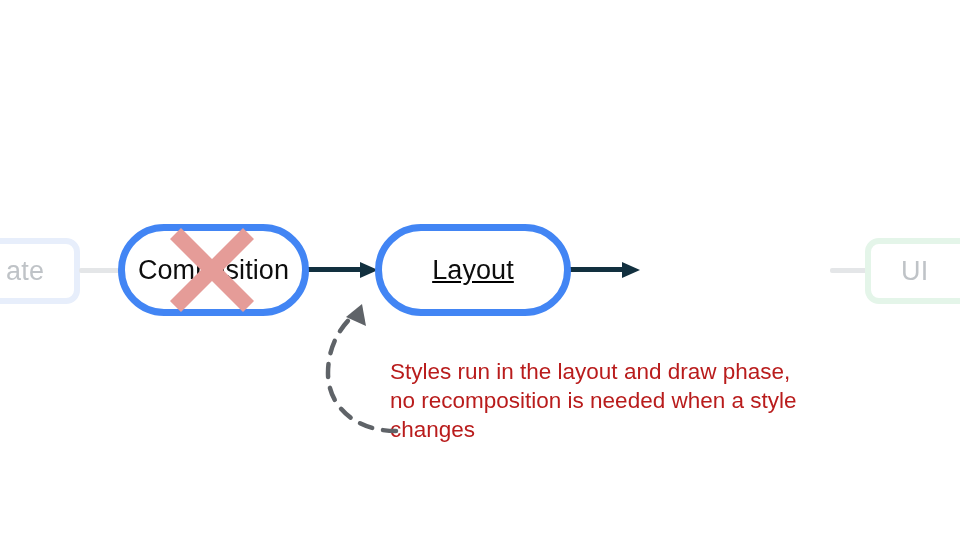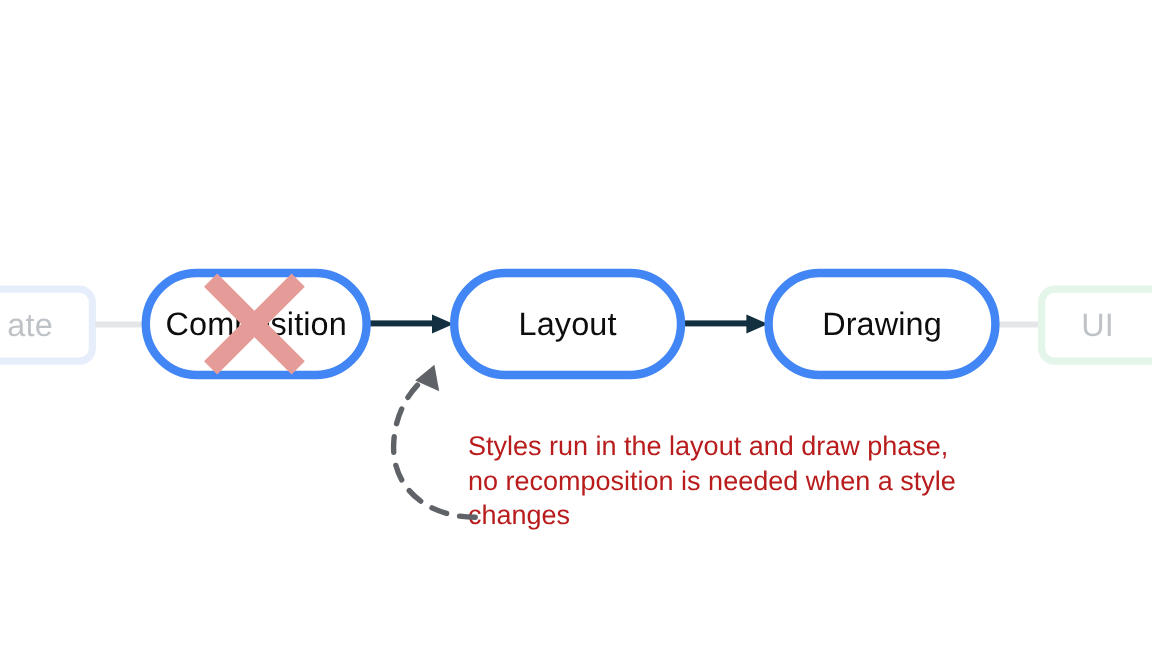--- a/index.html
+++ b/index.html
@@ -94,7 +94,7 @@
   }
 
   #node-composition { left: 118px;  width: 191px; }
-  #node-layout      { left: 375px;  width: 196px; }
+  #node-layout      { left: 375px;  width: 196px; text-decoration: underline; }
   #node-drawing     { left: 637px;  width: 196px; }
 
   

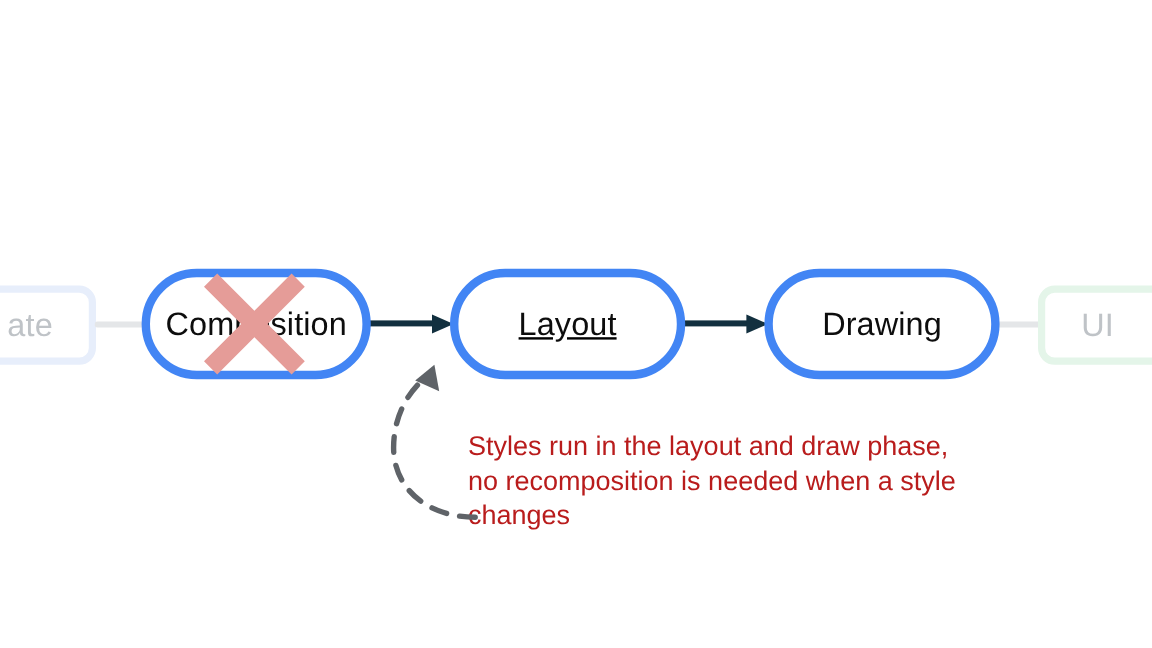--- a/index.html
+++ b/index.html
@@ -193,9 +193,6 @@
     <div class="head"></div>
   </div>
 
-  <div id="node-drawing" class="phase-node">
-    <span class="phase-label">Drawing</span>
-  </div>
 
   <div id="connector-right" class="grey-connector"></div>
 

